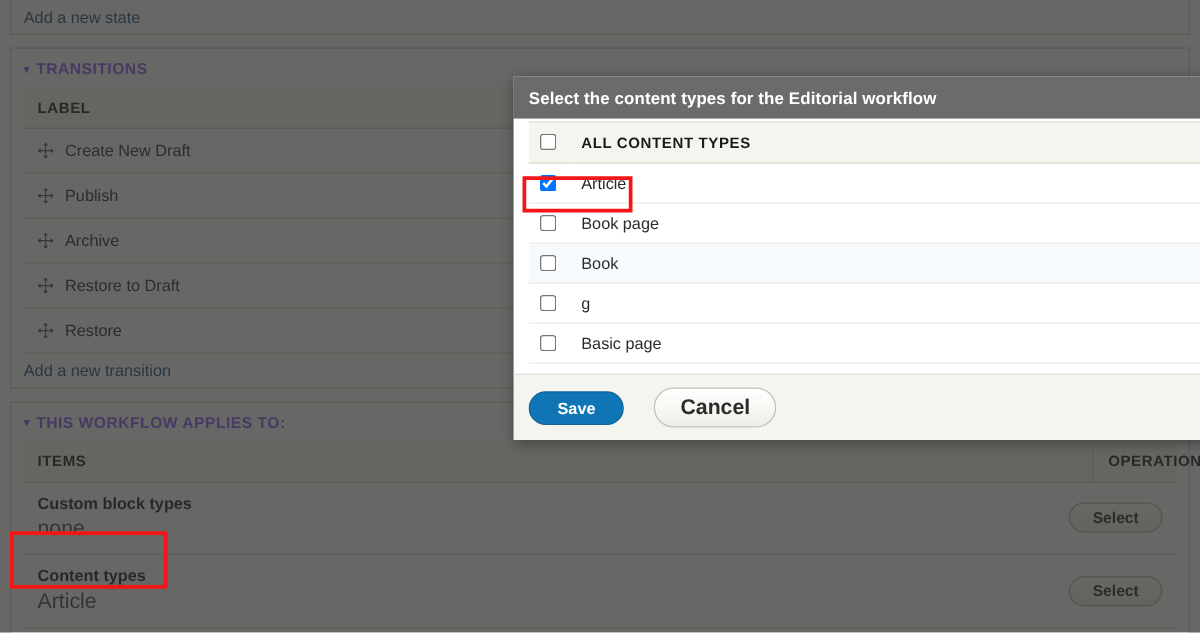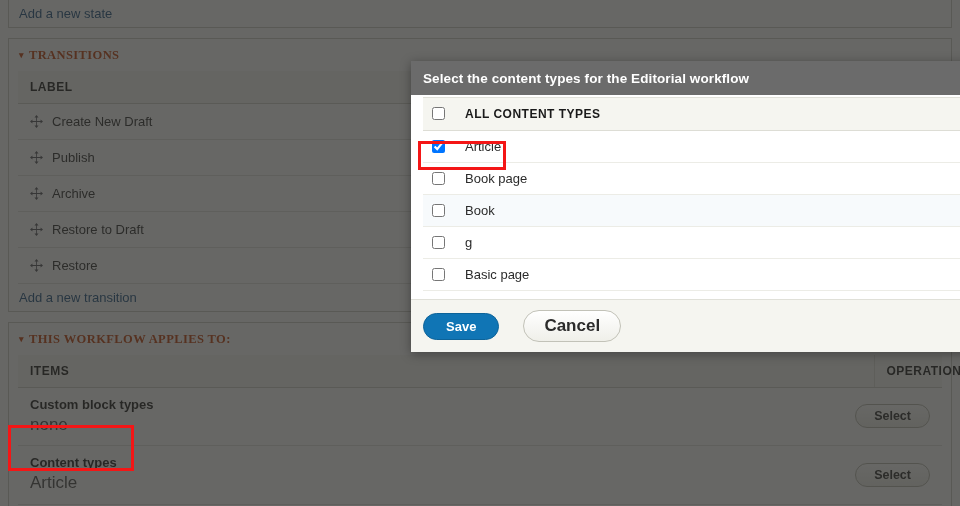--- a/index.html
+++ b/index.html
@@ -41,11 +41,10 @@
   .section-title {
     font-size: 12.5px;
     font-weight: bold;
-    color: #c2410c;
+    color: #8b5cf6;
     letter-spacing: .4px;
     padding: 9px 10px 8px 10px;
     text-transform: uppercase;
-    font-family: Liberation Serif, serif;
   }
   .section-title .caret {
     font-size: 9px;

